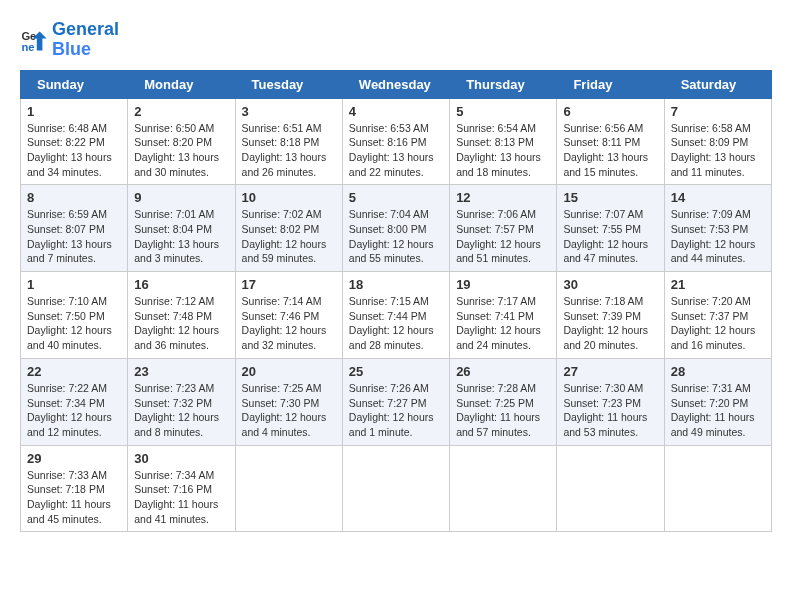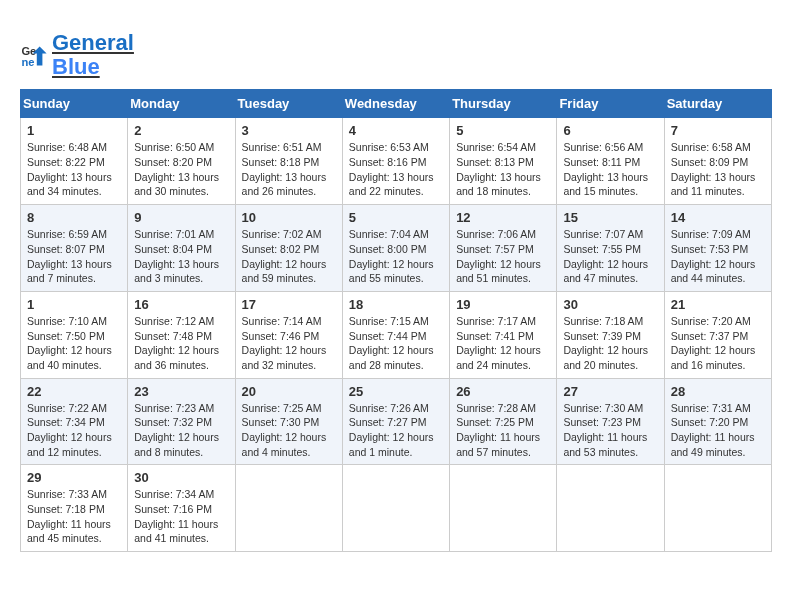--- a/index.html
+++ b/index.html
@@ -15,7 +15,6 @@
       align-items: flex-start;
       justify-content: space-between;
       margin-bottom: 10px;
-      margin-top: 11px;
     }
     .logo {
       display: flex;

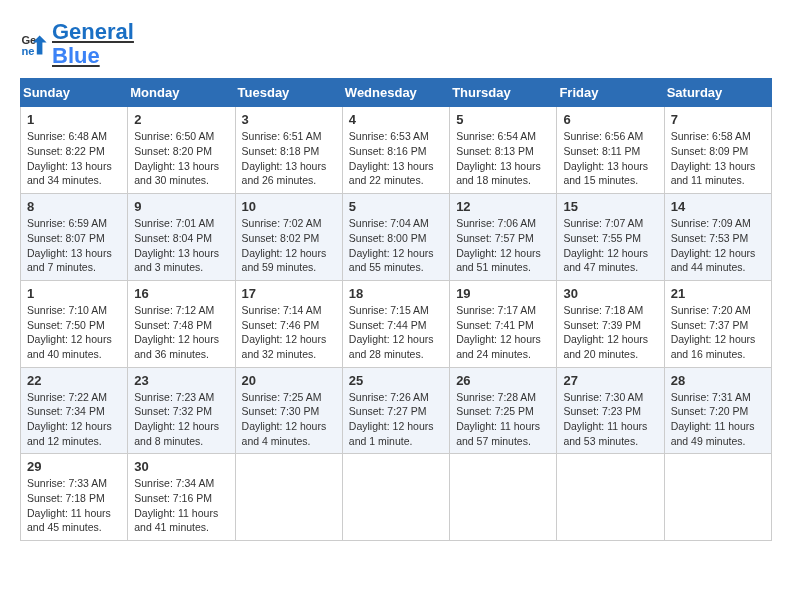--- a/index.html
+++ b/index.html
@@ -22,11 +22,10 @@
       gap: 4px;
     }
     .logo-text {
-      font-size: 22px;
+      font-size: 18px;
       font-weight: bold;
       color: #333;
       line-height: 1.1;
-      text-decoration: underline;
     }
     .logo-text span { color: #1a6fc4; }
     .logo-icon {

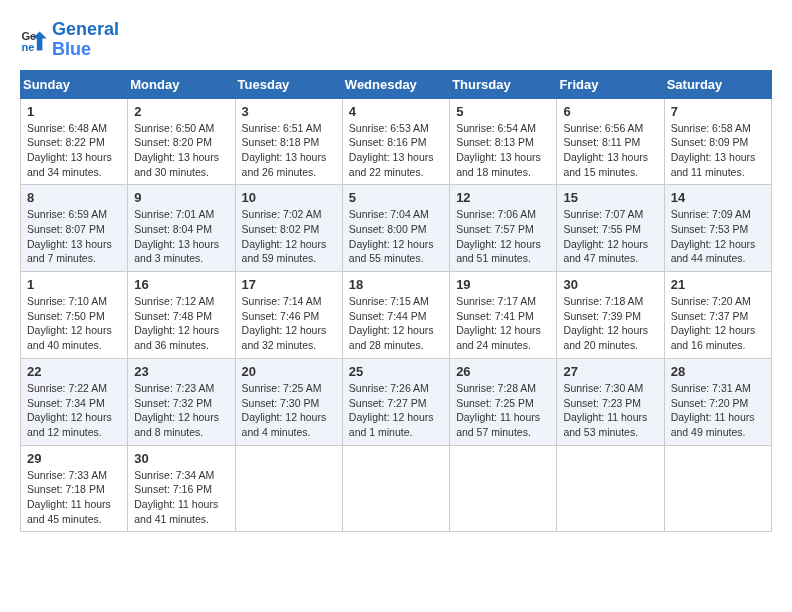--- a/index.html
+++ b/index.html
@@ -53,7 +53,7 @@
       background-color: #2c6db5;
       color: white;
       text-align: left;
-      padding: 6px 2px;
+      padding: 6px 16px;
       font-size: 13px;
       font-weight: bold;
       border: 1px solid #2c6db5;

